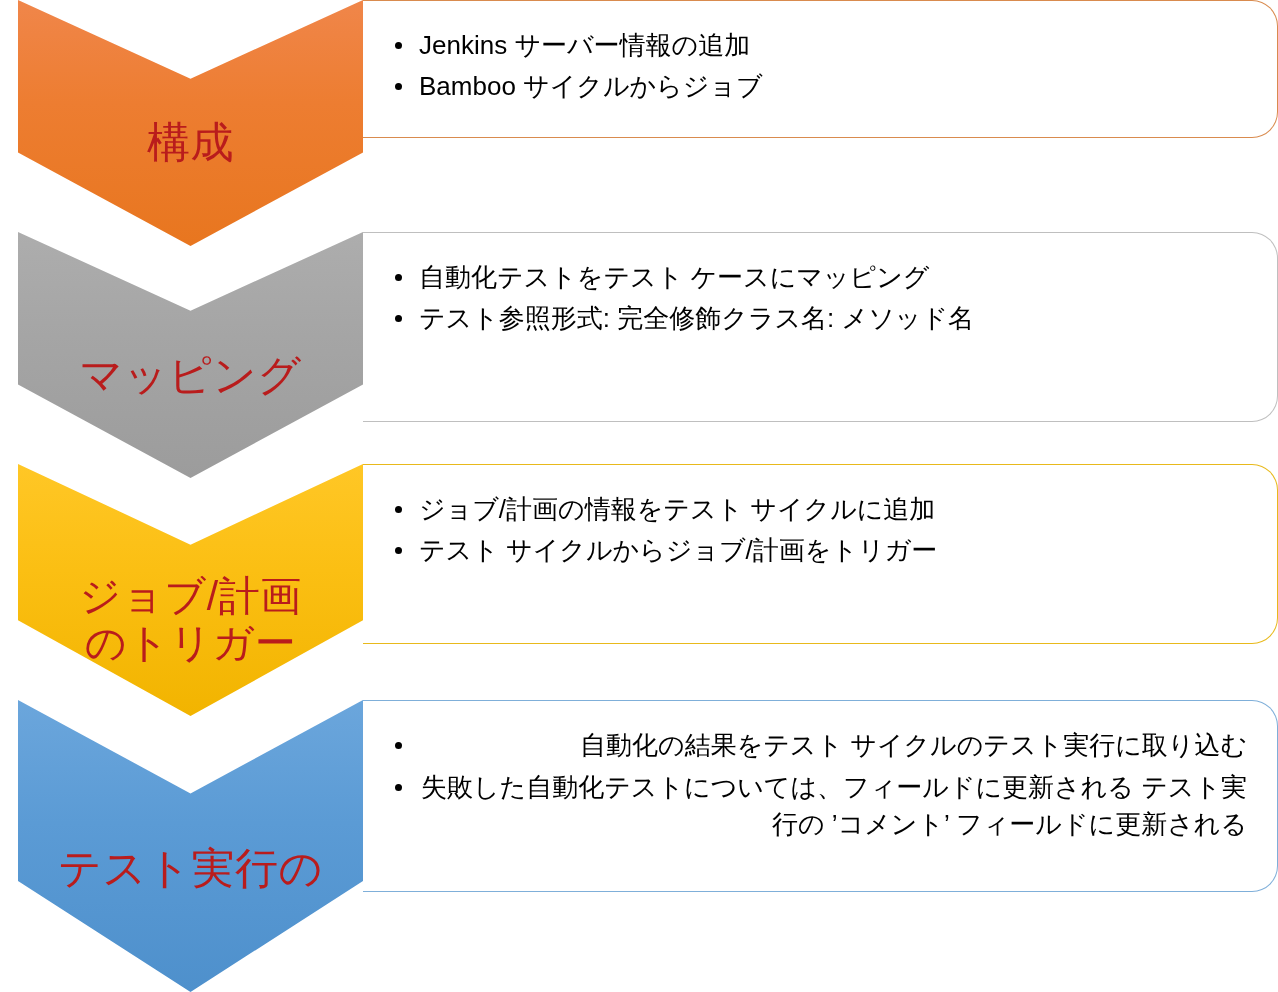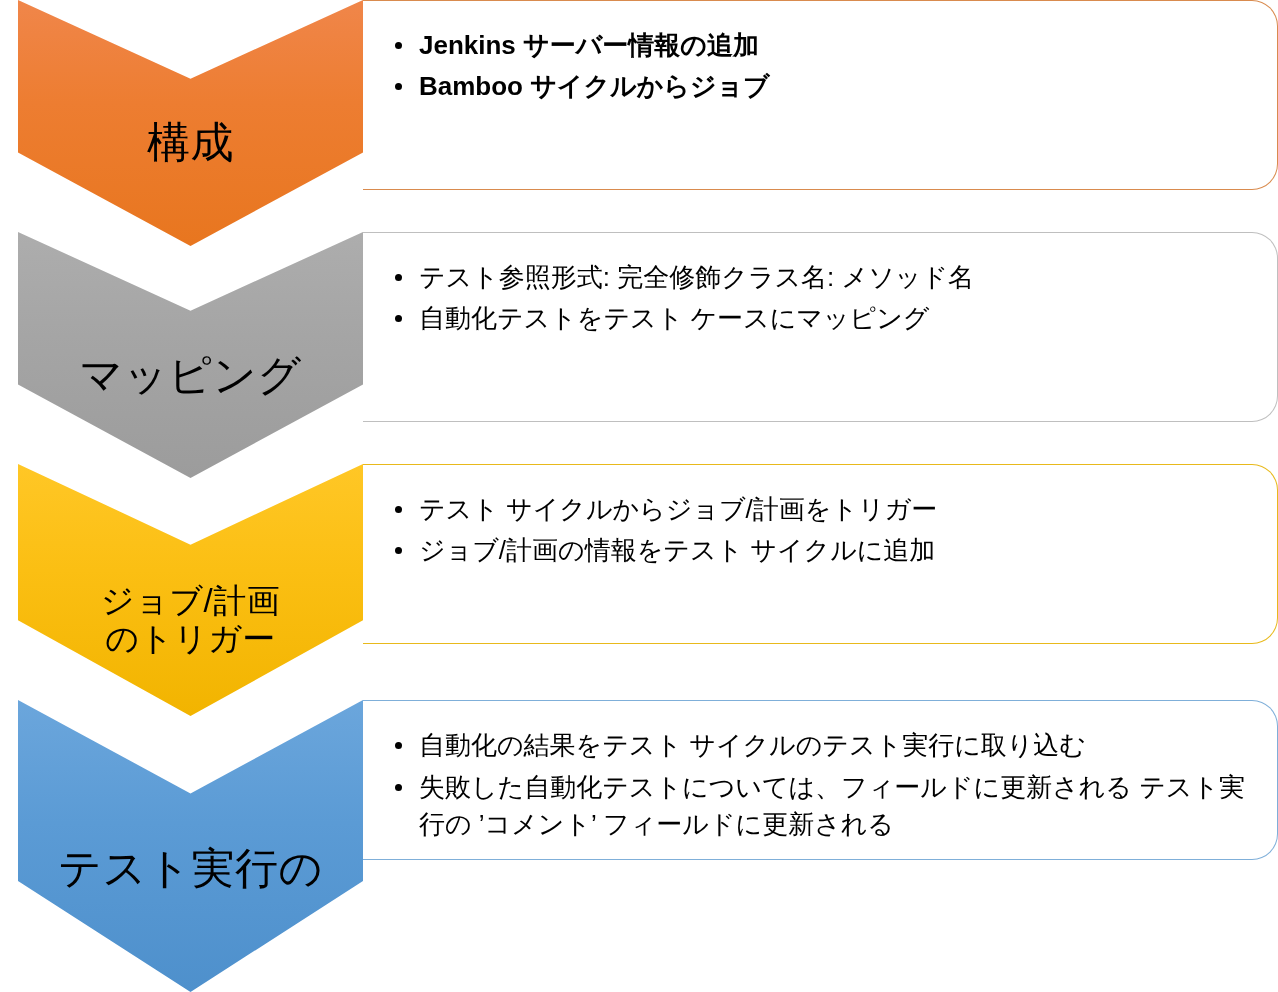--- a/index.html
+++ b/index.html
@@ -90,7 +90,7 @@
     border-bottom-left-radius: 0;
     padding: 26px 30px 22px 26px;
   }
-  .card-1 { height: 190px; border-color: #D98B4E; font-weight: bold; }
+  .card-1 { height: 138px; border-color: #D98B4E; }
   .card-2 { height: 190px; border-color: #BFBFBF; }
   .card-3 { height: 180px; border-color: #E8B91B; }
   .card-4 { height: 160px; border-color: #7FAFD9; }

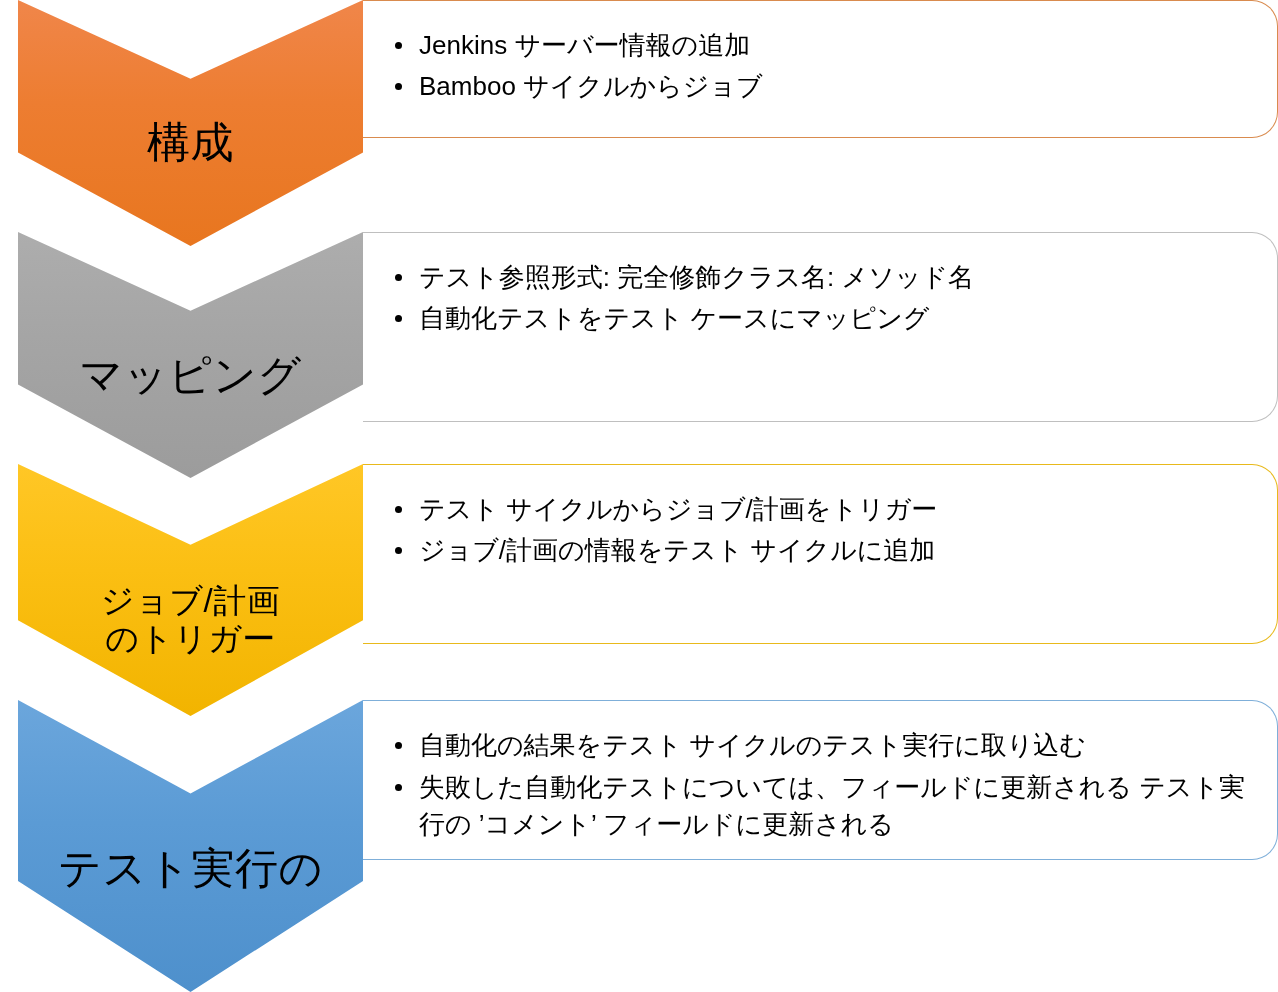--- a/index.html
+++ b/index.html
@@ -60,7 +60,7 @@
   .chevron-label {
     position: relative;
     z-index: 2;
-    color: #000000;
+    color: #b91c1c;
     font-size: 43px;
     line-height: 1.15;
     font-weight: 400;

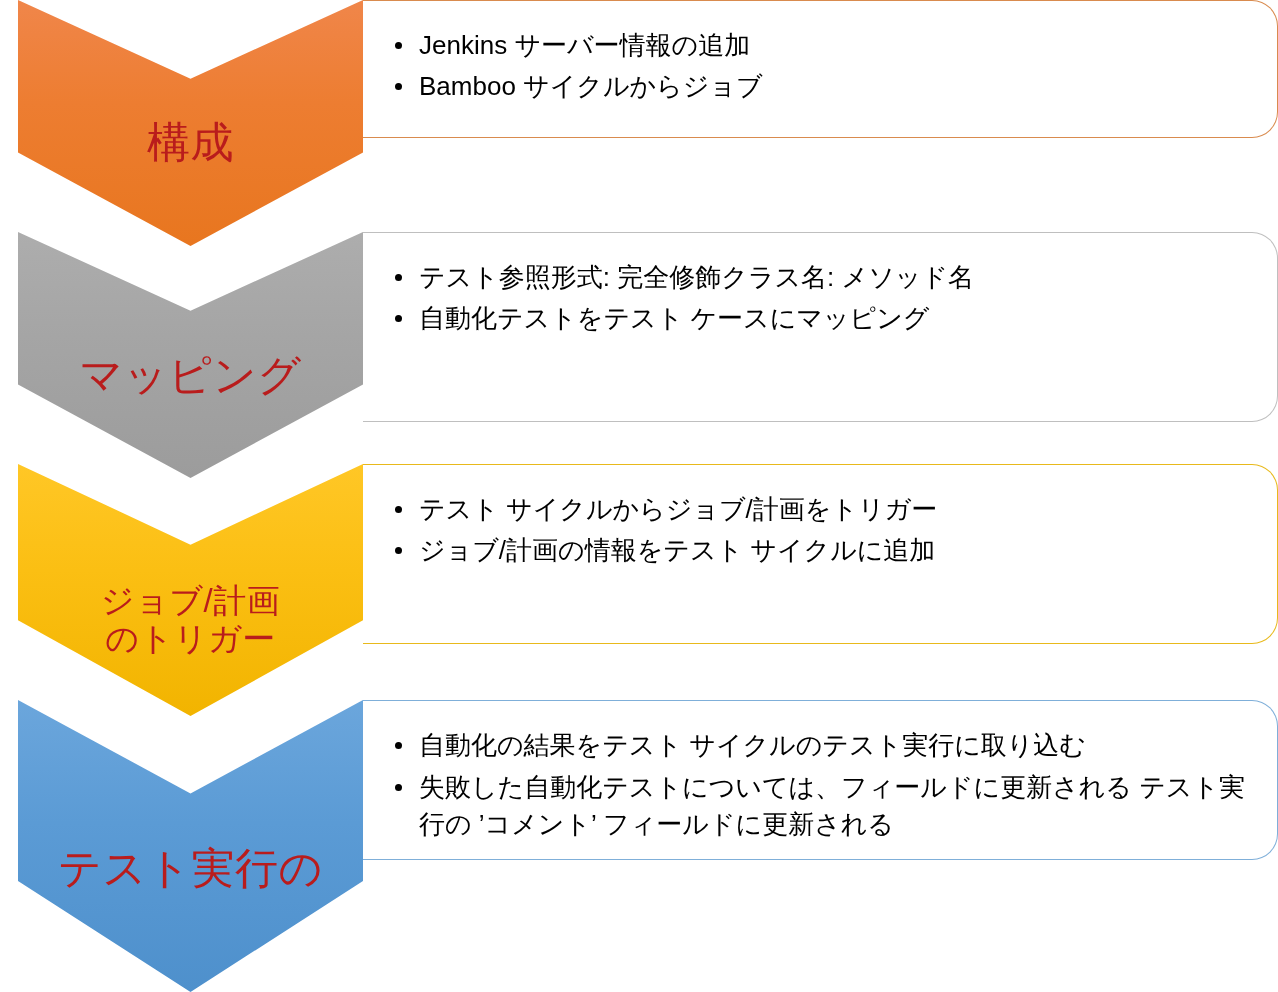--- a/index.html
+++ b/index.html
@@ -142,8 +142,8 @@
     </div>
     <div class="card card-2">
       <ul class="bullets">
+        <li>自動化テストをテスト ケースにマッピング</li>
         <li>テスト参照形式: 完全修飾クラス名: メソッド名</li>
-        <li>自動化テストをテスト ケースにマッピング</li>
       </ul>
     </div>
   </div>

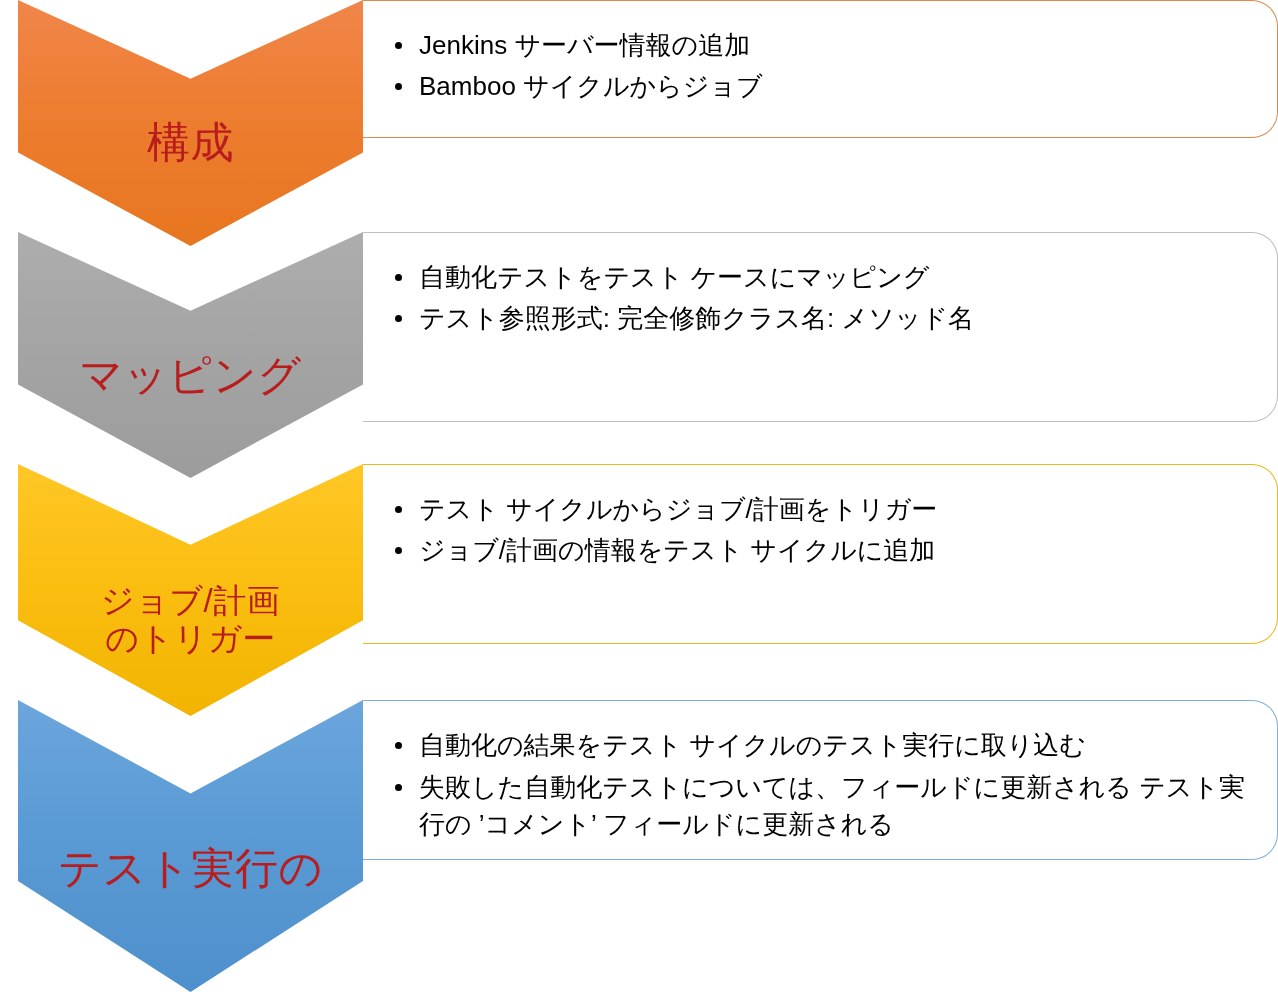--- a/index.html
+++ b/index.html
@@ -156,8 +156,8 @@
     </div>
     <div class="card card-3">
       <ul class="bullets">
+        <li>ジョブ/計画の情報をテスト サイクルに追加</li>
         <li>テスト サイクルからジョブ/計画をトリガー</li>
-        <li>ジョブ/計画の情報をテスト サイクルに追加</li>
       </ul>
     </div>
   </div>

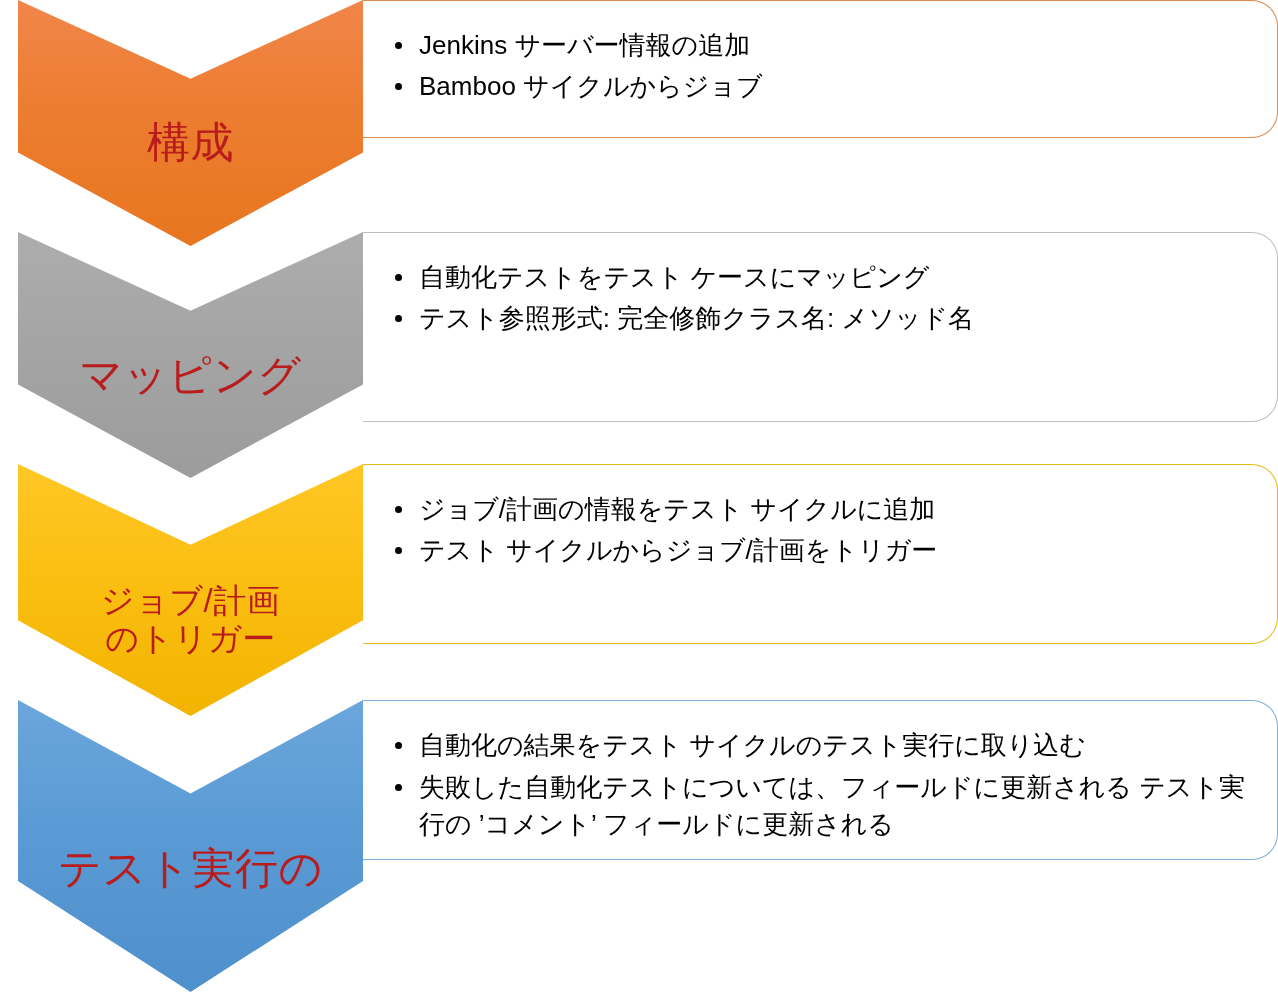--- a/index.html
+++ b/index.html
@@ -72,7 +72,7 @@
   }
   .chev-1 .chevron-label { margin-top: 40px; }
   .chev-2 .chevron-label { margin-top: 42px; text-align: center; }
-  .chev-3 .chevron-label { margin-top: 60px; font-size: 33px; }
+  .chev-3 .chevron-label { margin-top: 60px; font-size: 41px; }
   .chev-4 .chevron-label { margin-top: 46px; }
 
   

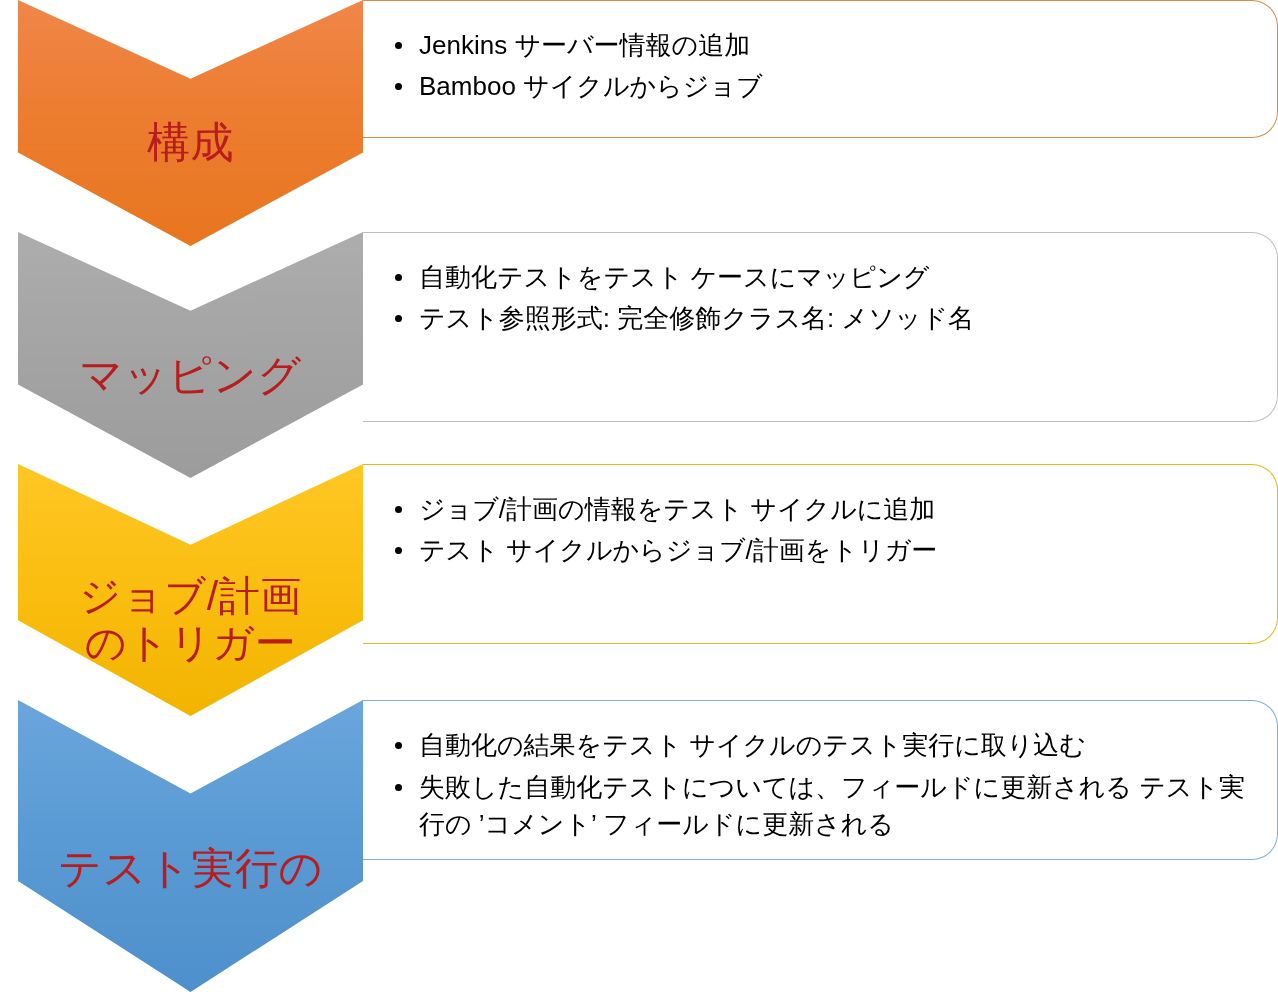--- a/index.html
+++ b/index.html
@@ -93,7 +93,7 @@
   .card-1 { height: 138px; border-color: #D98B4E; }
   .card-2 { height: 190px; border-color: #BFBFBF; }
   .card-3 { height: 180px; border-color: #E8B91B; }
-  .card-4 { height: 160px; border-color: #7FAFD9; }
+  .card-4 { height: 192px; border-color: #7FAFD9; text-align: right; }
 
   .bullets { list-style: none; }
   .bullets li {

